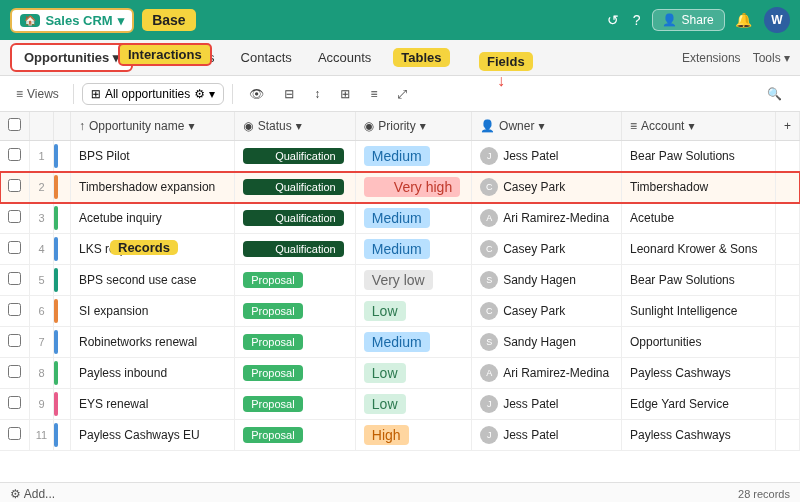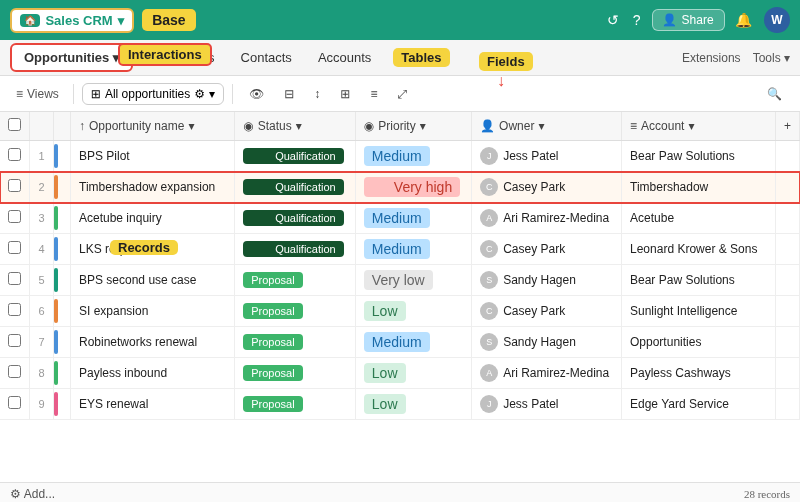--- a/index.html
+++ b/index.html
@@ -624,6 +624,24 @@
       <td>Edge Yard Service</td>
       <td></td>
     </tr>
+          <tr>
+      <td class="checkbox-col"><input type="checkbox" style=""></td>
+      <td class="row-num">11</td>
+      <td class="row-color">
+              <div class="color-bar color-blue"></div>
+            </td>
+      <td>Payless Cashways EU</td>
+      <td><span class="badge badge-proposal">Proposal</span></td>
+      <td><span class="priority priority-high">High</span></td>
+      <td>
+        <div class="owner-cell">
+          <div class="owner-avatar">J</div>
+          <span>Jess Patel</span>
+        </div>
+      </td>
+      <td>Payless Cashways</td>
+      <td></td>
+    </tr>
         </tbody>
     </table>
   </div>

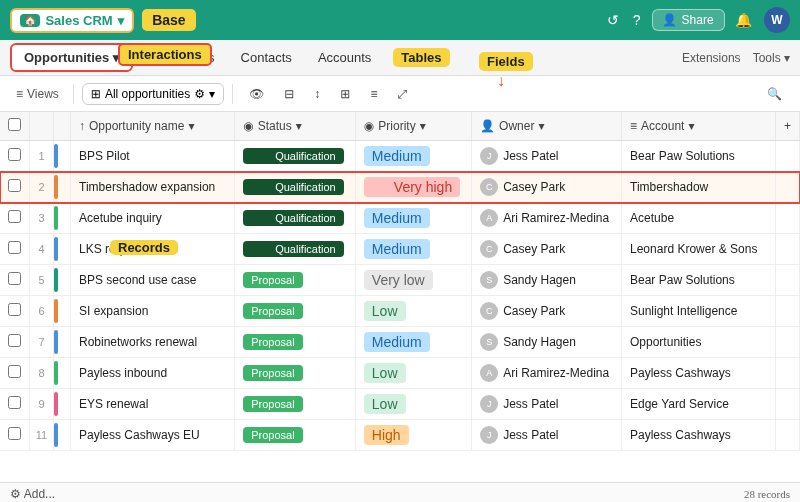--- a/index.html
+++ b/index.html
@@ -651,7 +651,7 @@
       <span>⚙</span>
       <span>Add...</span>
     </div>
-    <span style="margin-left:auto;font-family:Liberation Serif, serif;">28 records</span>
+    <span style="margin-left:auto;">28 records</span>
   </div>
 
   <div style="position:absolute; top:240px; left:110px; background:#f5d43e; border-radius:5px; padding:0 8px; font-weight:700; font-size:13px; color:#222; pointer-events:none; z-index:10;">Records</div>

